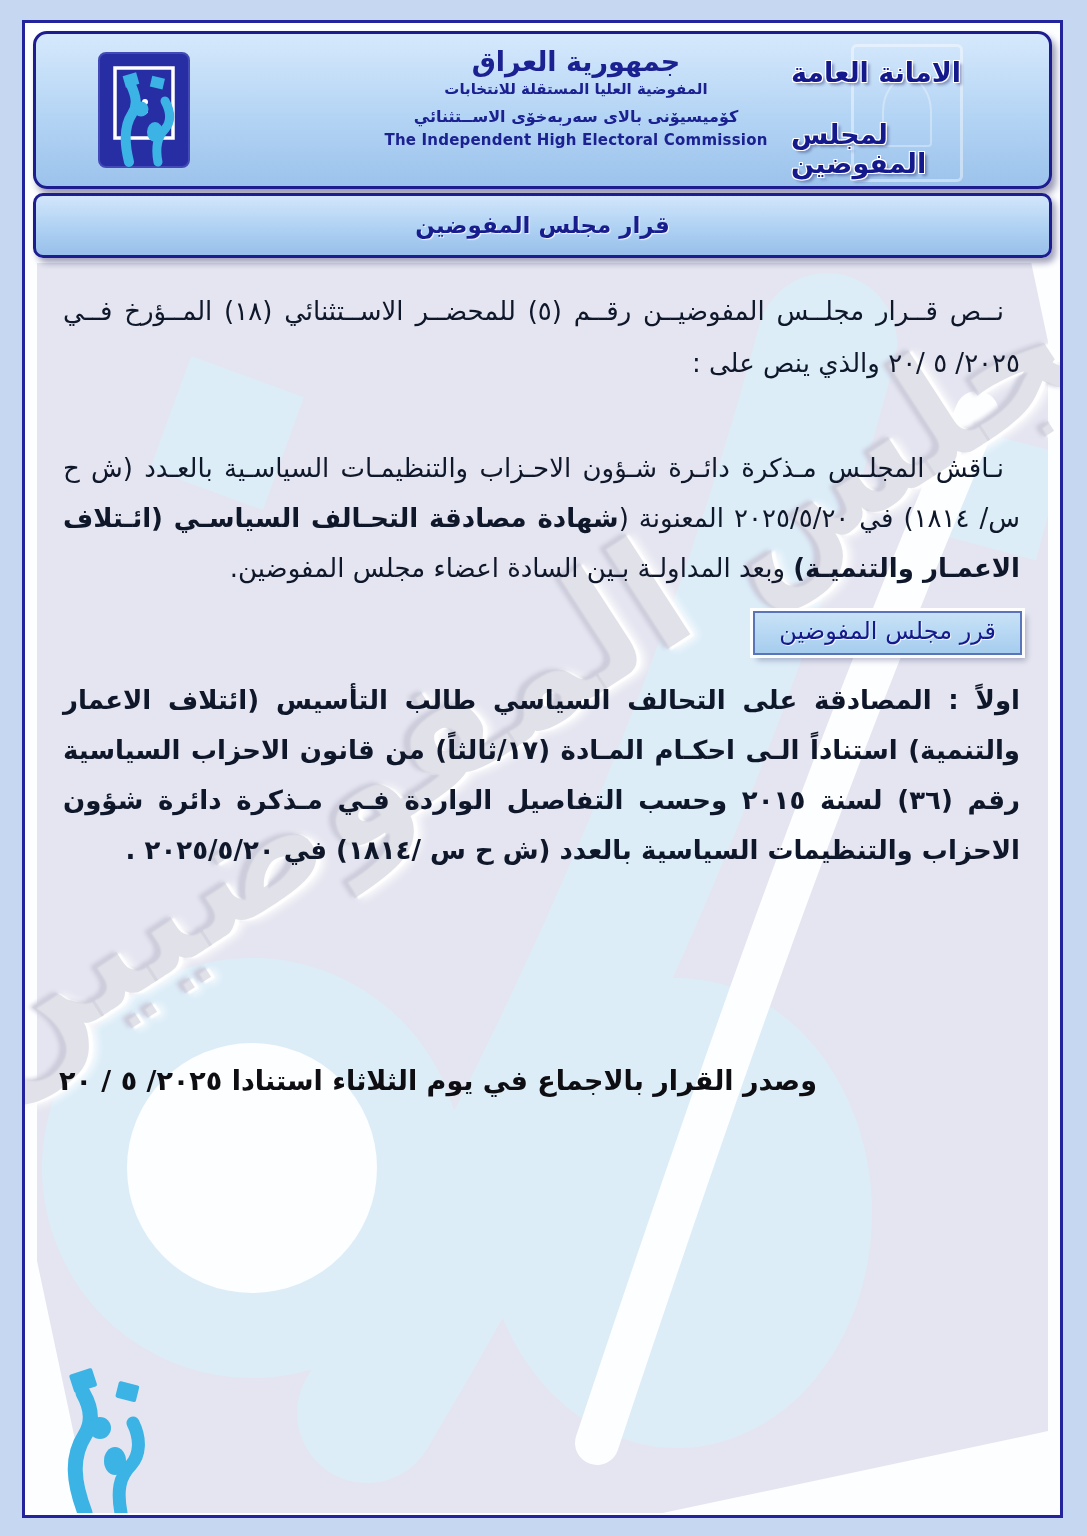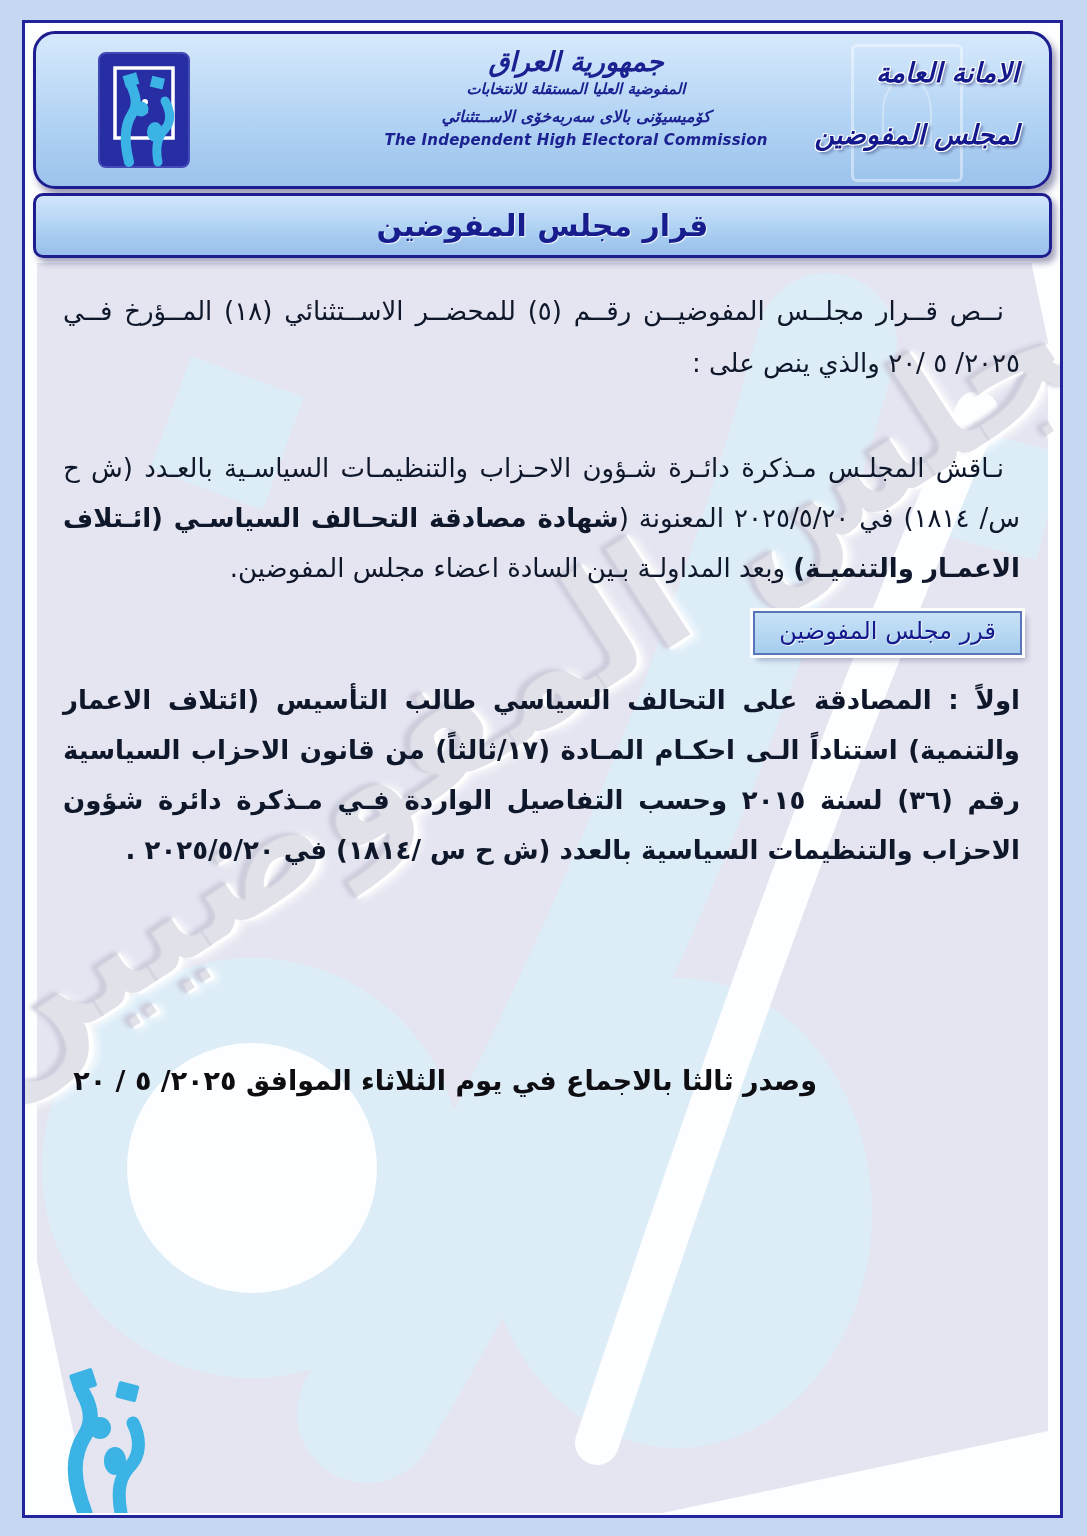--- a/index.html
+++ b/index.html
@@ -15,9 +15,9 @@
            letter-spacing:4px;pointer-events:none;}
   
   .header-box{position:absolute;left:8px;top:8px;width:1013px;height:152px;
-              border:3px solid #1d1d90;border-radius:22px;
+              border:3px solid #1d1d90;border-radius:14px;
               background:linear-gradient(180deg,#d6e9fc 0%,#b3d4f4 55%,#9cc3ec 100%);
-              box-shadow:4px 6px 7px rgba(30,30,90,.45);font-style:italic;}
+              box-shadow:4px 6px 7px rgba(30,30,90,.45);}
   .logo{position:absolute;left:62px;top:18px;}
   .h-center{position:absolute;left:320px;top:12px;width:440px;text-align:center;color:#1b2190;direction:rtl;}
   .h-ar1{font-size:27px;font-weight:bold;}

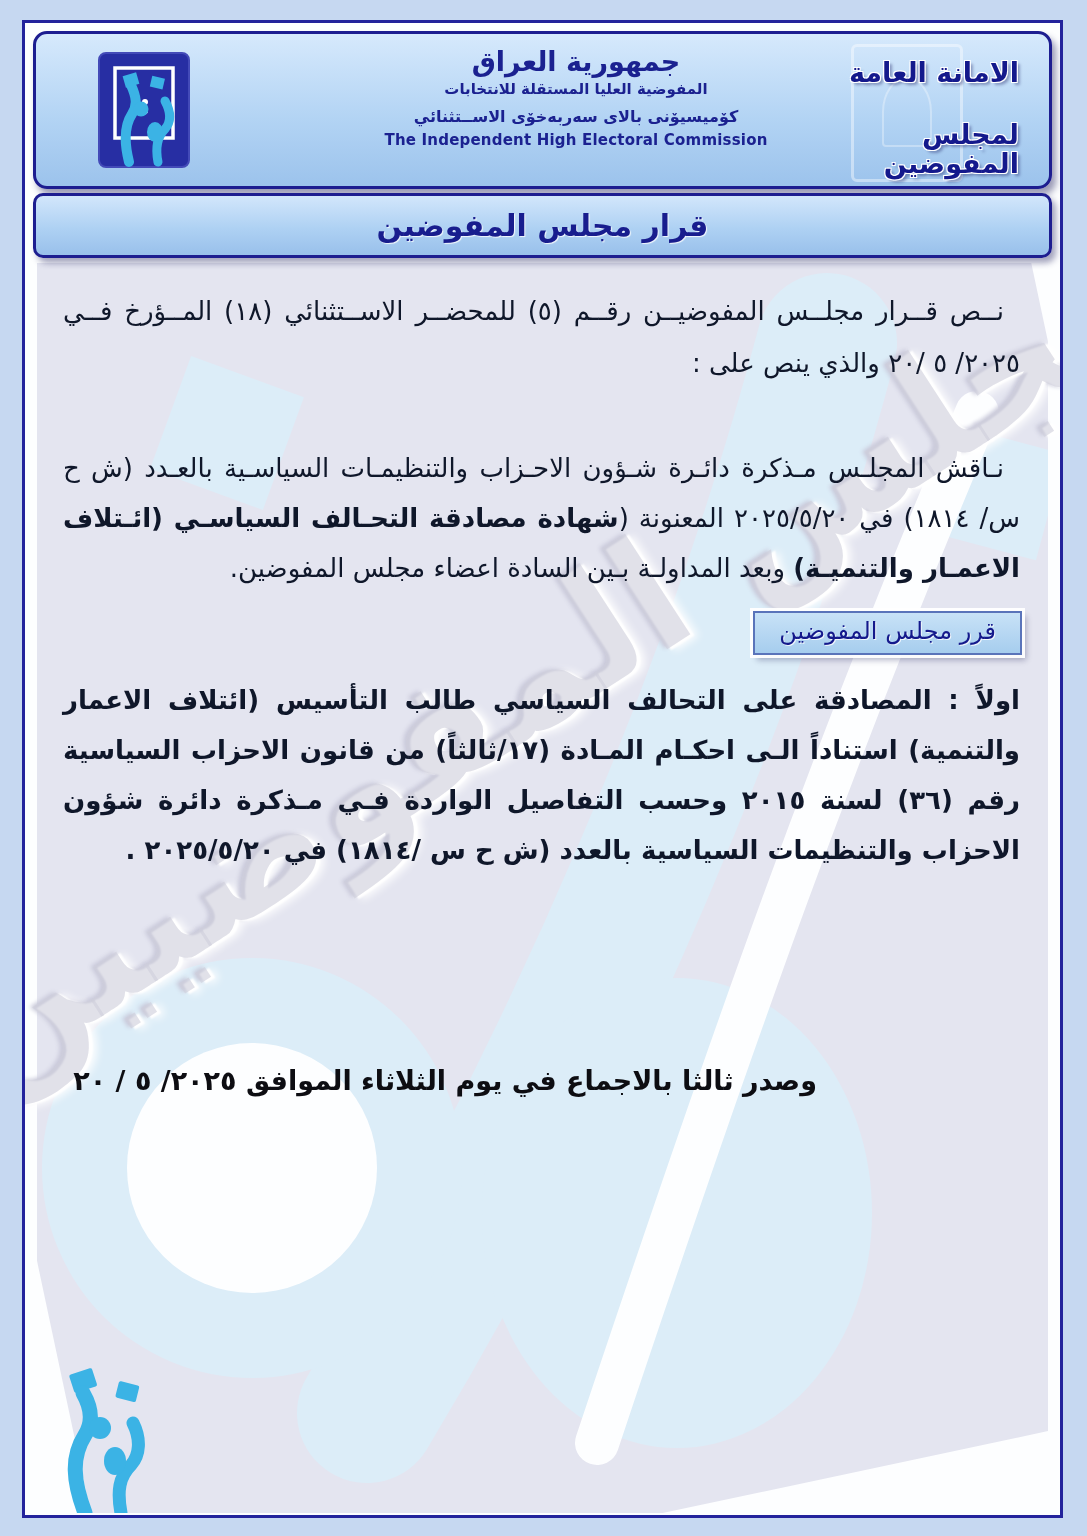--- a/index.html
+++ b/index.html
@@ -28,7 +28,7 @@
          border:3px solid rgba(255,255,255,.42);border-radius:6px;}
   .ghost-inner{position:absolute;left:28px;top:30px;width:46px;height:66px;
          border:2px solid rgba(255,255,255,.32);border-radius:50% 50% 4px 4px;}
-  .h-right{position:absolute;right:30px;top:24px;width:240px;text-align:right;
+  .h-right{position:absolute;right:18px;top:24px;width:240px;text-align:left;
            font-size:27px;font-weight:bold;color:#14198c;line-height:1.1;direction:rtl;
            text-shadow:1px 1px 0 #fff,-1px -1px 0 #fff,1px -1px 0 #fff,-1px 1px 0 #fff,3px 3px 3px rgba(10,10,80,.35);}
   .h-right div:last-child{margin-top:32px;}

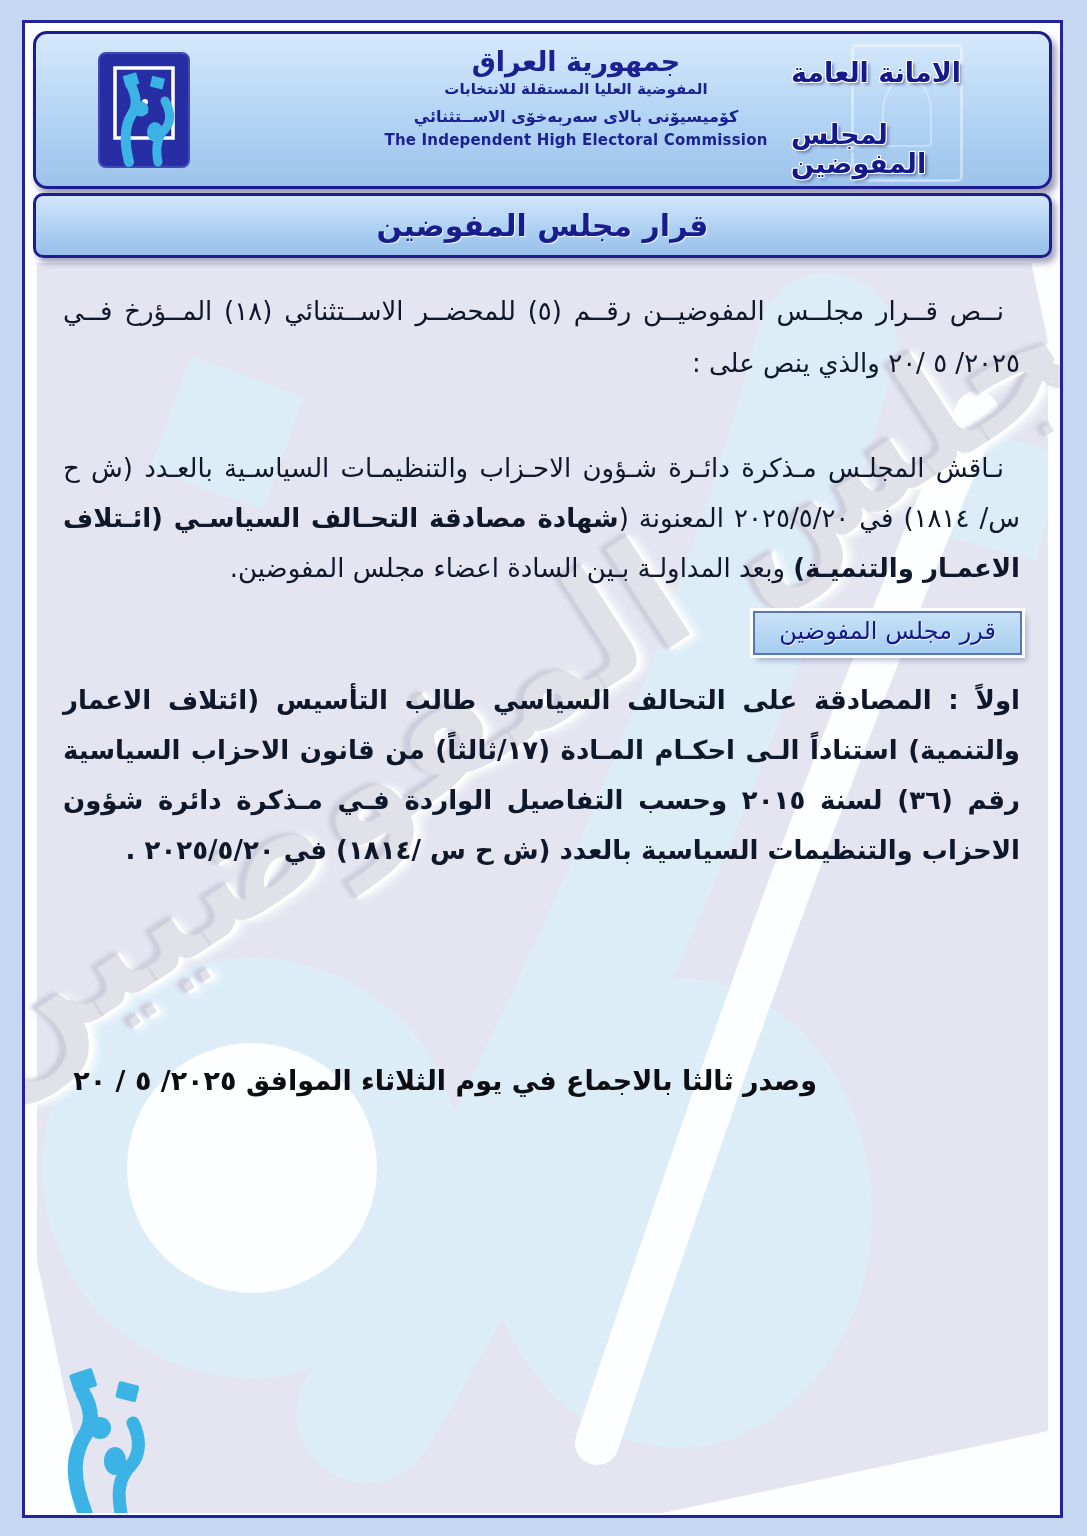--- a/index.html
+++ b/index.html
@@ -37,7 +37,7 @@
              border:3px solid #1d1d90;border-radius:10px;
              background:linear-gradient(180deg,#d2e6fb 0%,#aed1f3 55%,#99c0eb 100%);
              box-shadow:4px 5px 6px rgba(30,30,90,.4);
-             text-align:center;line-height:59px;font-size:30px;font-weight:bold;color:#181d8e;
+             text-align:center;line-height:59px;font-size:23px;font-weight:bold;color:#181d8e;
              text-shadow:1px 1px 1px rgba(255,255,255,.85);}
   
   .para{position:absolute;left:38px;width:957px;margin:0;direction:rtl;

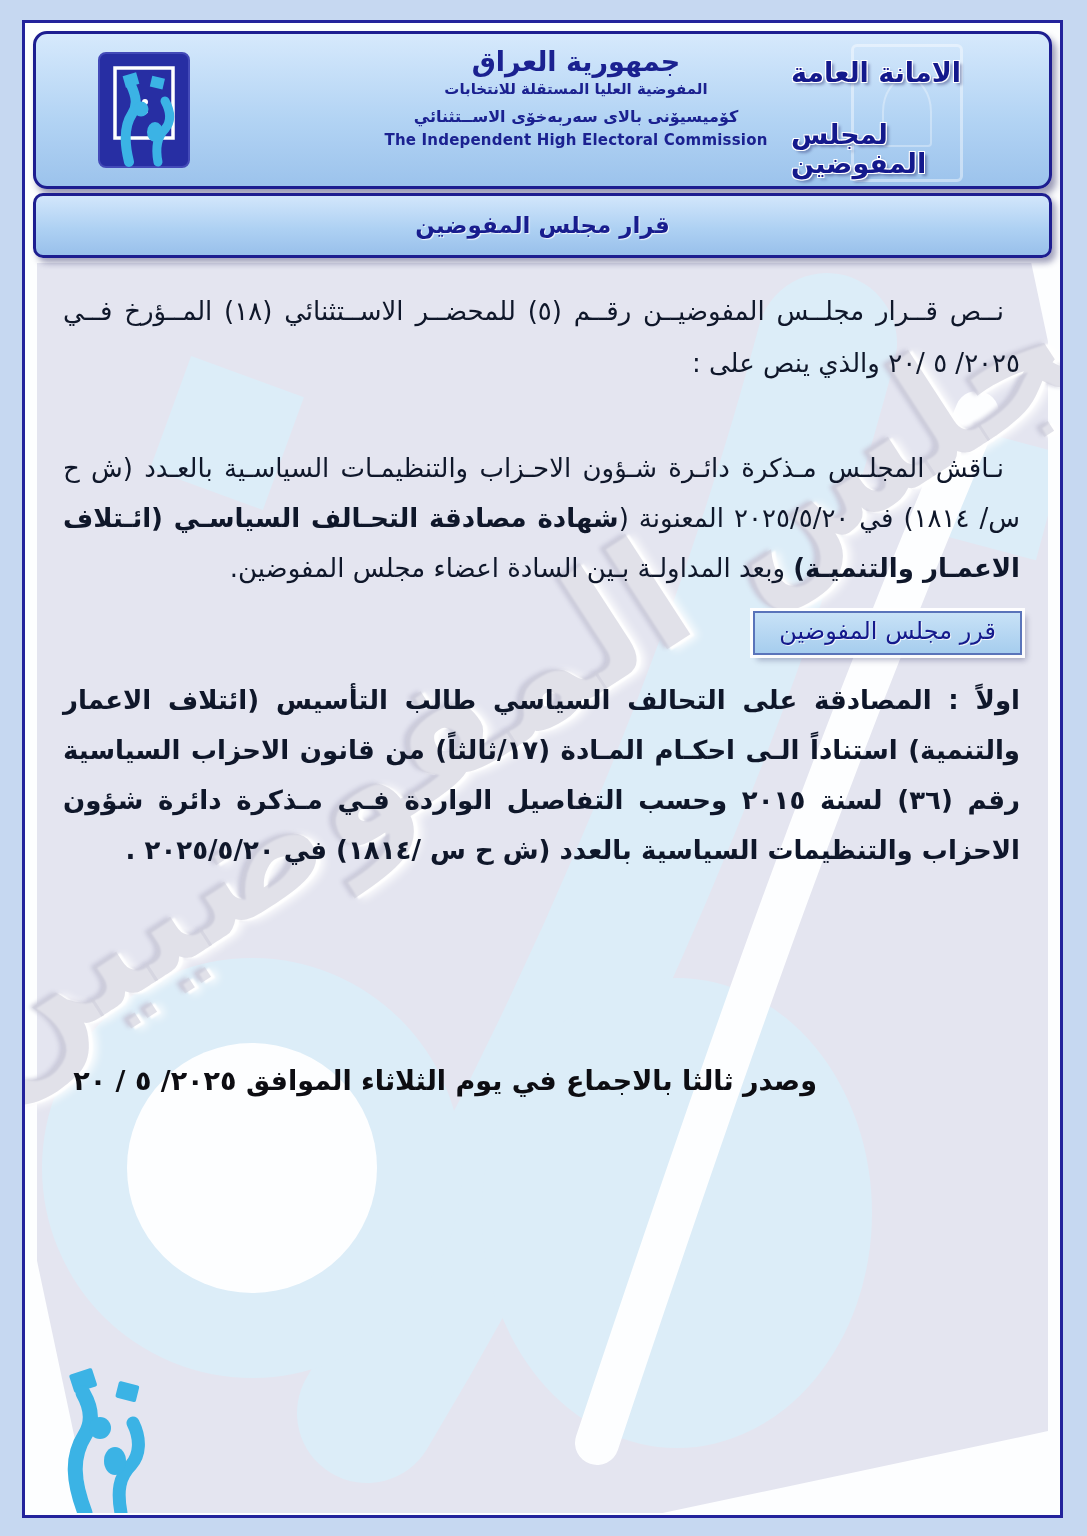--- a/index.html
+++ b/index.html
@@ -122,7 +122,7 @@
 
 
 
-  <div class="closing"><span>وصدر ثالثا بالاجماع في يوم الثلاثاء الموافق </span><span dir="ltr">٢٠٢٥/ ٥ / ٢٠</span></div>
+  <div class="closing"><span>وصدر القرار بالاجماع في يوم الثلاثاء استنادا </span><span dir="ltr">٢٠٢٥/ ٥ / ٢٠</span></div>
 
   <svg class="logo-bottom" width="110" height="150" viewBox="0 0 110 150">
     <rect x="24" y="8" width="24" height="19" rx="2" fill="#3bb3e5" transform="rotate(-18 36 17)"></rect>

